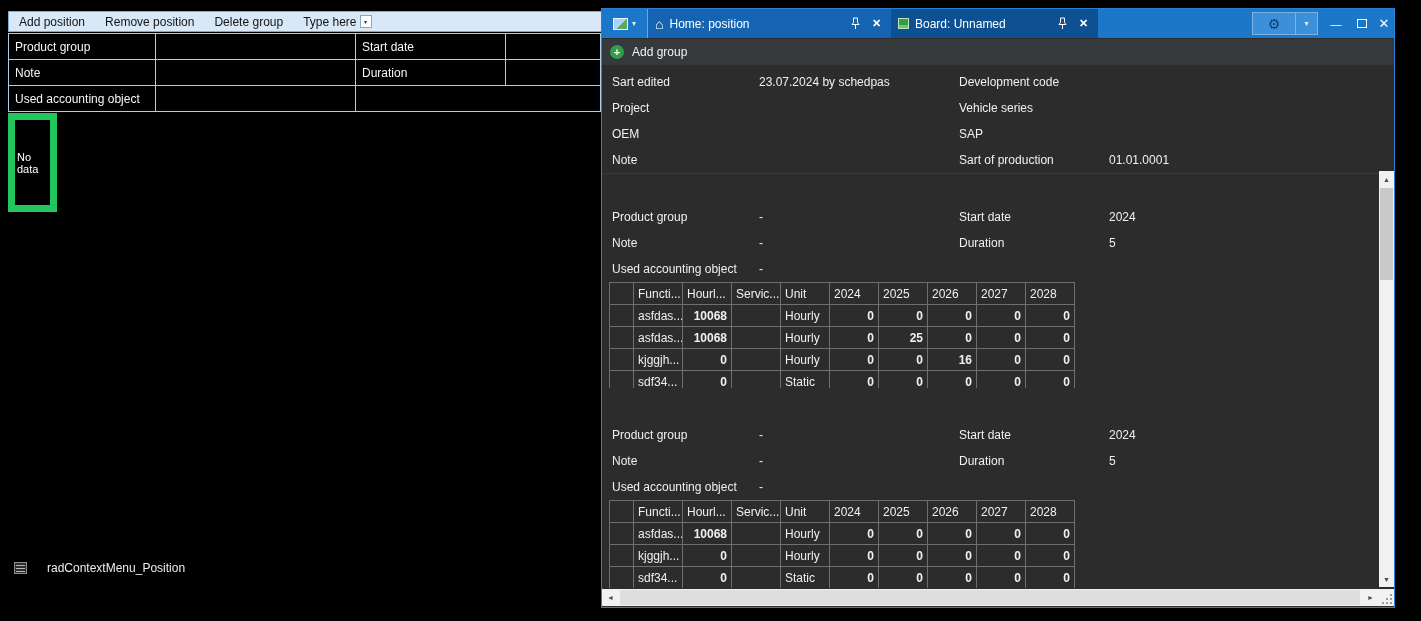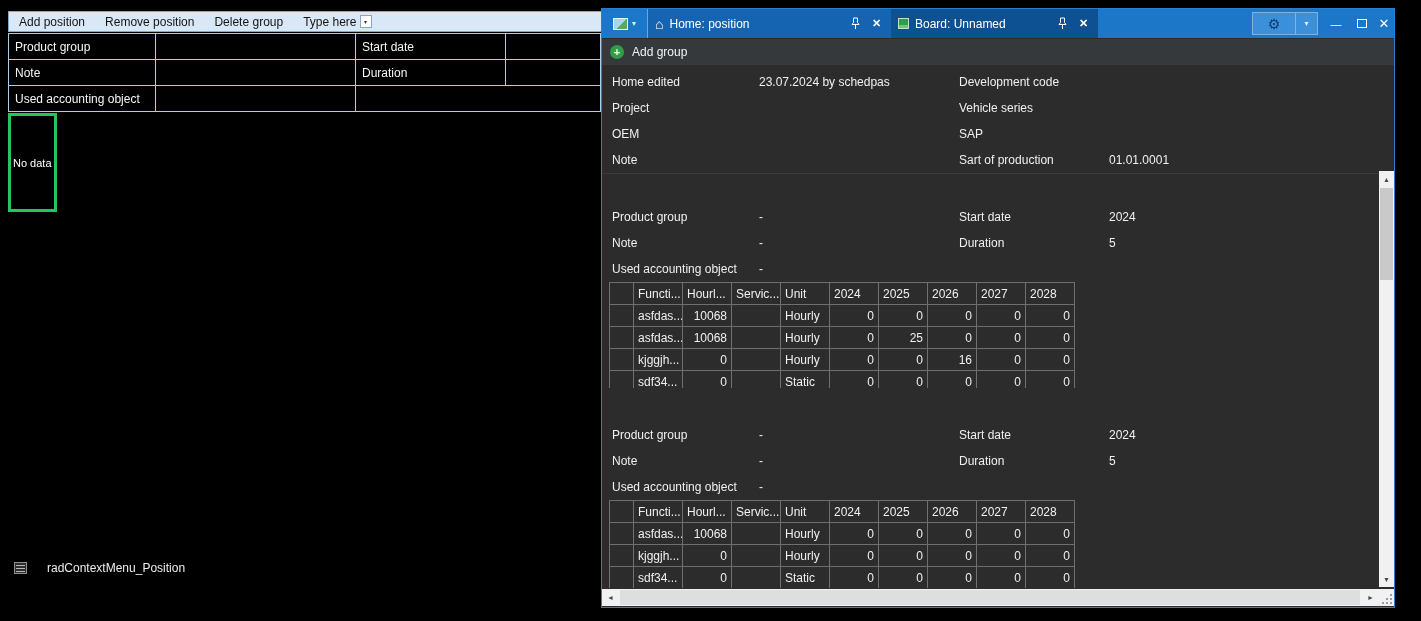--- a/index.html
+++ b/index.html
@@ -195,7 +195,7 @@
   </div>
 
   <div class="info-row" style="top:60px">
-    <span class="f l1">Home edited</span>
+    <span class="f l1">Sart edited</span>
     <span class="f v1">23.07.2024 by schedpas</span>
     <span class="f l2">Development code</span>
     <span class="f v2"></span>

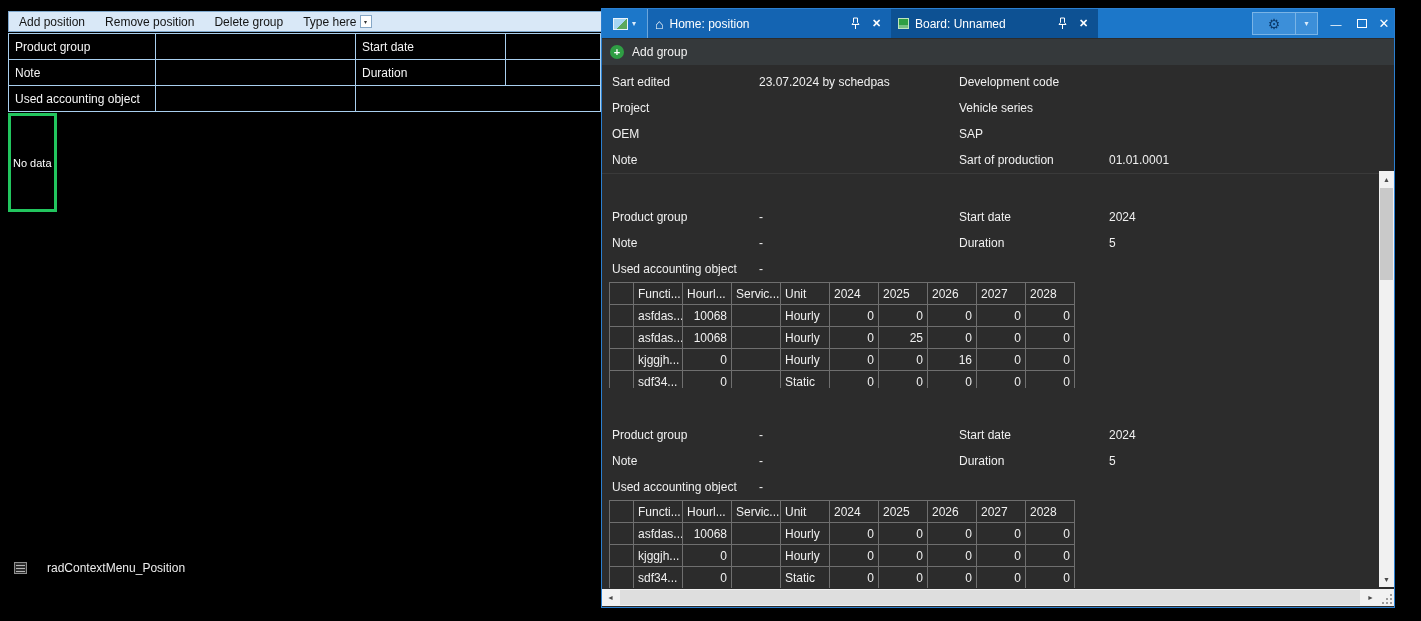--- a/index.html
+++ b/index.html
@@ -27,7 +27,7 @@
   .dz-cell.last{border-right:none;}
   .w1{width:147px;} .w2{width:200px;} .w3{width:150px;} .w4{width:94px;} .w5{width:244px;}
 
-  #dz-nodata{left:8px;top:113px;width:49px;height:99px;border:3px solid #22c55e;box-sizing:border-box;
+  #dz-nodata{left:8px;top:113px;width:49px;height:99px;border:7px solid #22c55e;box-sizing:border-box;
     color:#fff;font-size:11px;display:flex;align-items:center;padding-left:2px;background:#000;}
 
   #dz-ctx{left:14px;top:561px;display:flex;align-items:center;gap:20px;color:#ededed;font-size:12px;}

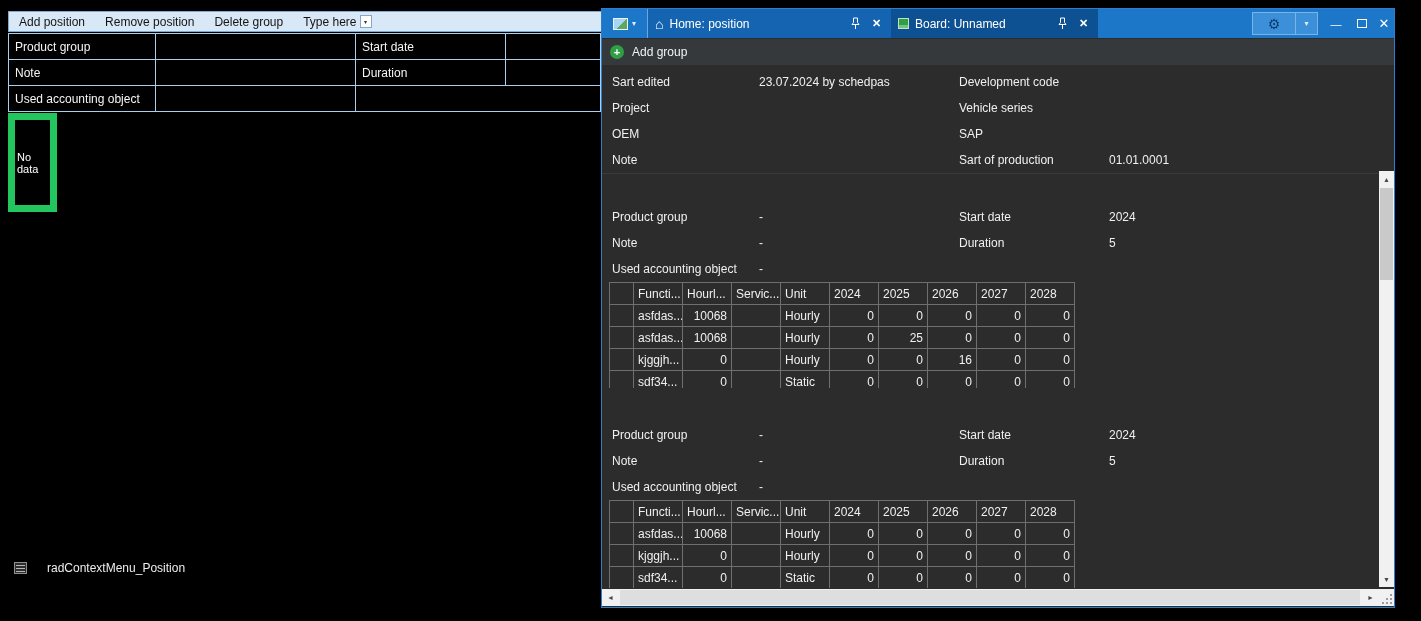--- a/index.html
+++ b/index.html
@@ -83,7 +83,7 @@
   .grid th,.grid td{border:1px solid #6f6f6f;height:22px;font-size:12px;color:#f0f0f0;
     padding:0 4px;overflow:hidden;white-space:nowrap;box-sizing:border-box;}
   .grid th{font-weight:normal;text-align:left;}
-  .grid td.num{text-align:right;}
+  .grid td.num{text-align:right;font-weight:bold;}
   .grid td.txt{text-align:left;}
   .grid .rowsel{padding:0;}
 

